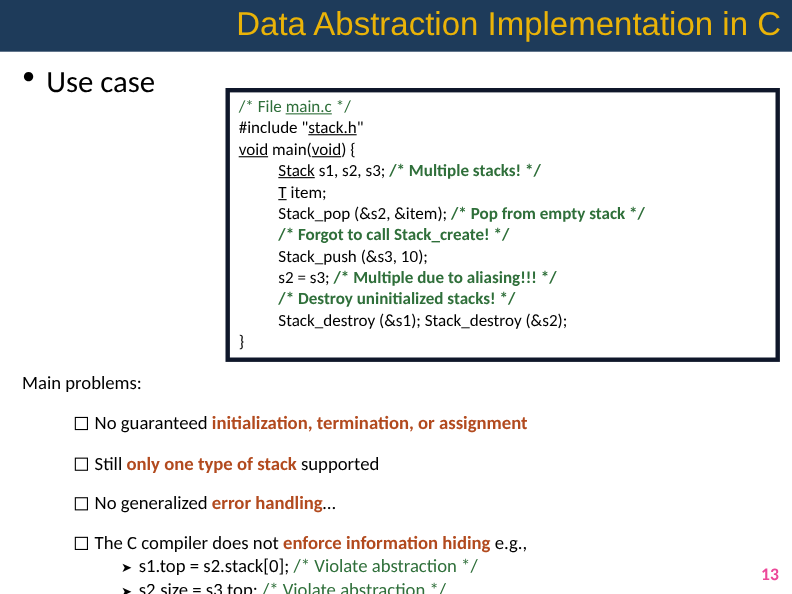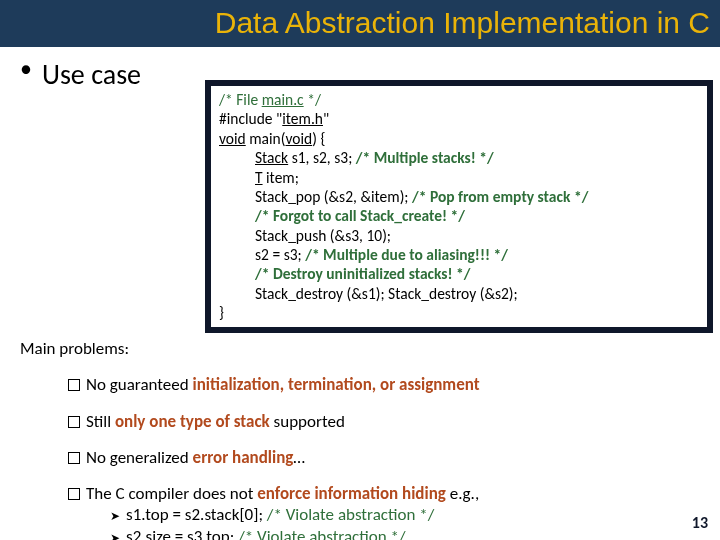--- a/index.html
+++ b/index.html
@@ -41,7 +41,7 @@
     left: 205px;
     top: 80px;
     width: 480px;
-    border: 6px solid #0f172a;
+    border: 4px solid #0f172a;
     background: #fff;
     padding: 4px 8px 4px 8px;
     font-size: 15.5px;

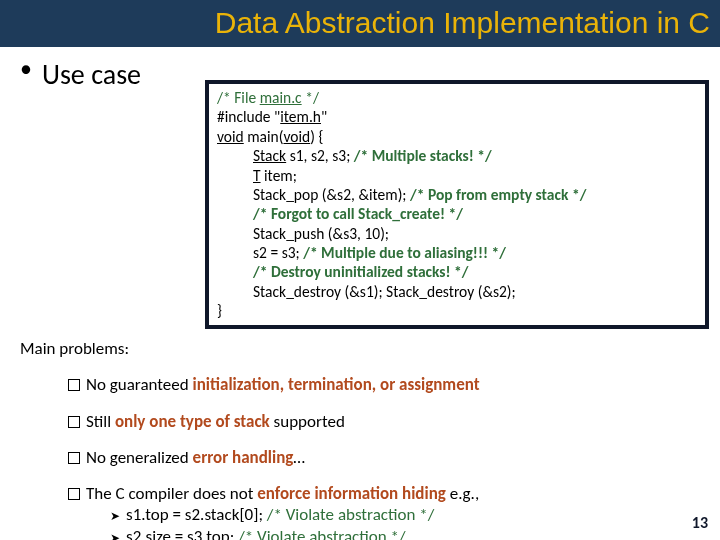--- a/index.html
+++ b/index.html
@@ -103,7 +103,7 @@
 
 <div class="code-box">
   <div class="ln"><span class="c">/* File </span><span class="c u">main.c</span><span class="c"> */</span></div>
-  <div class="ln"><span>#include "</span><span class="u">item.h</span><span>"</span></div>
+  <div class="ln"><span>#include "</span><span class="u">stack.h</span><span>"</span></div>
   <div class="ln"><span class="u">void</span><span> main(</span><span class="u">void</span><span>) {</span></div>
   <div class="ln indent1"><span class="u">Stack</span><span> s1, s2, s3; </span><span class="cb">/* Multiple stacks! */</span></div>
   <div class="ln indent1"><span class="u">T</span><span> item;</span></div>

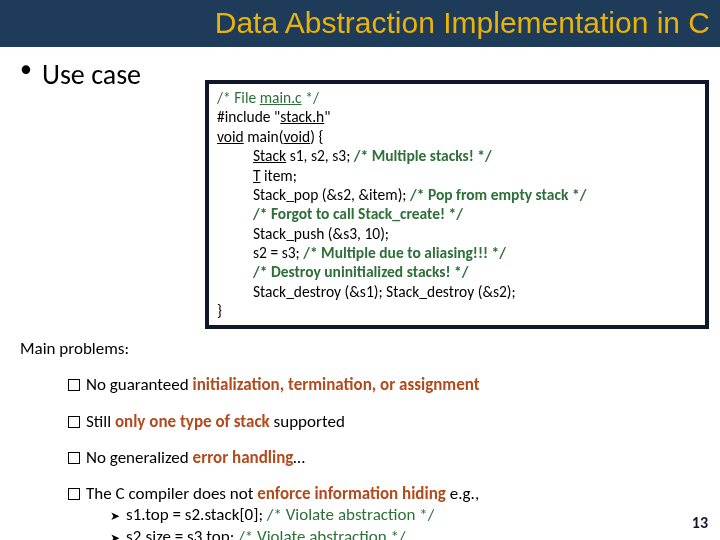--- a/index.html
+++ b/index.html
@@ -87,7 +87,7 @@
     right: 12px;
     bottom: 8px;
     font-size: 16px;
-    color: #0f172a;
+    color: #ec4899;
     font-weight: bold;
   }
 </style>

